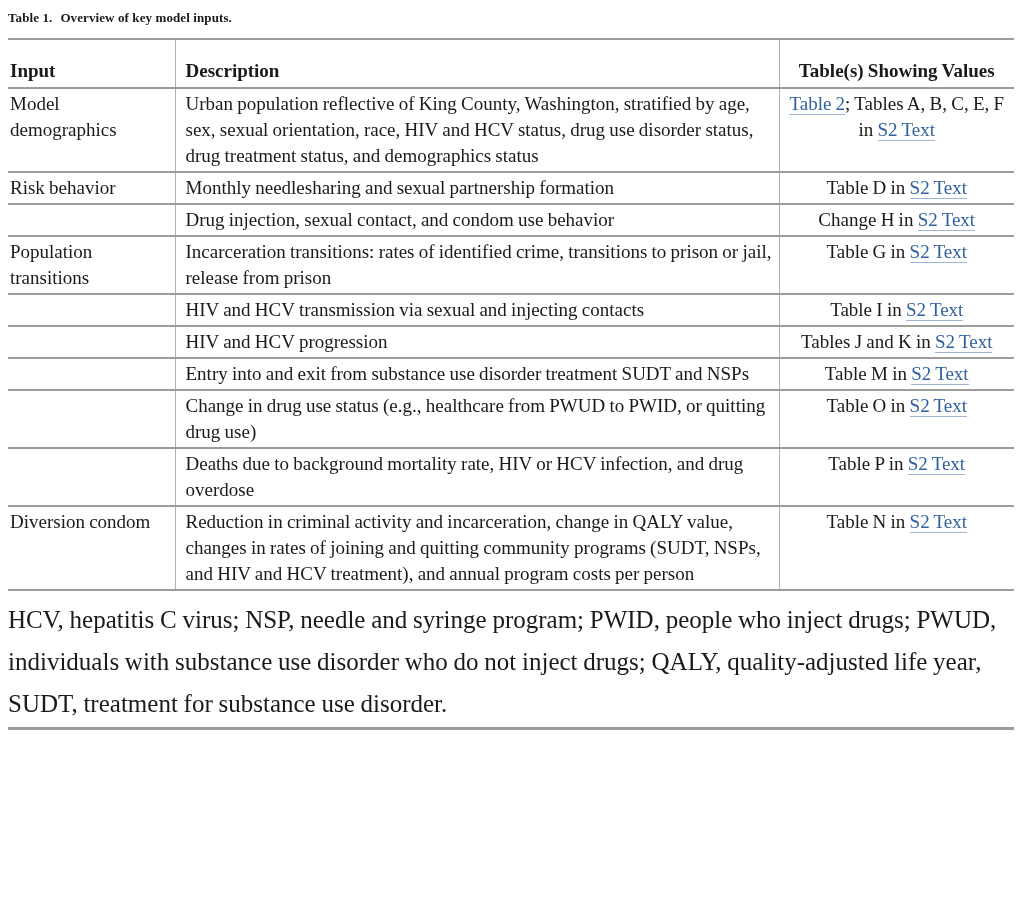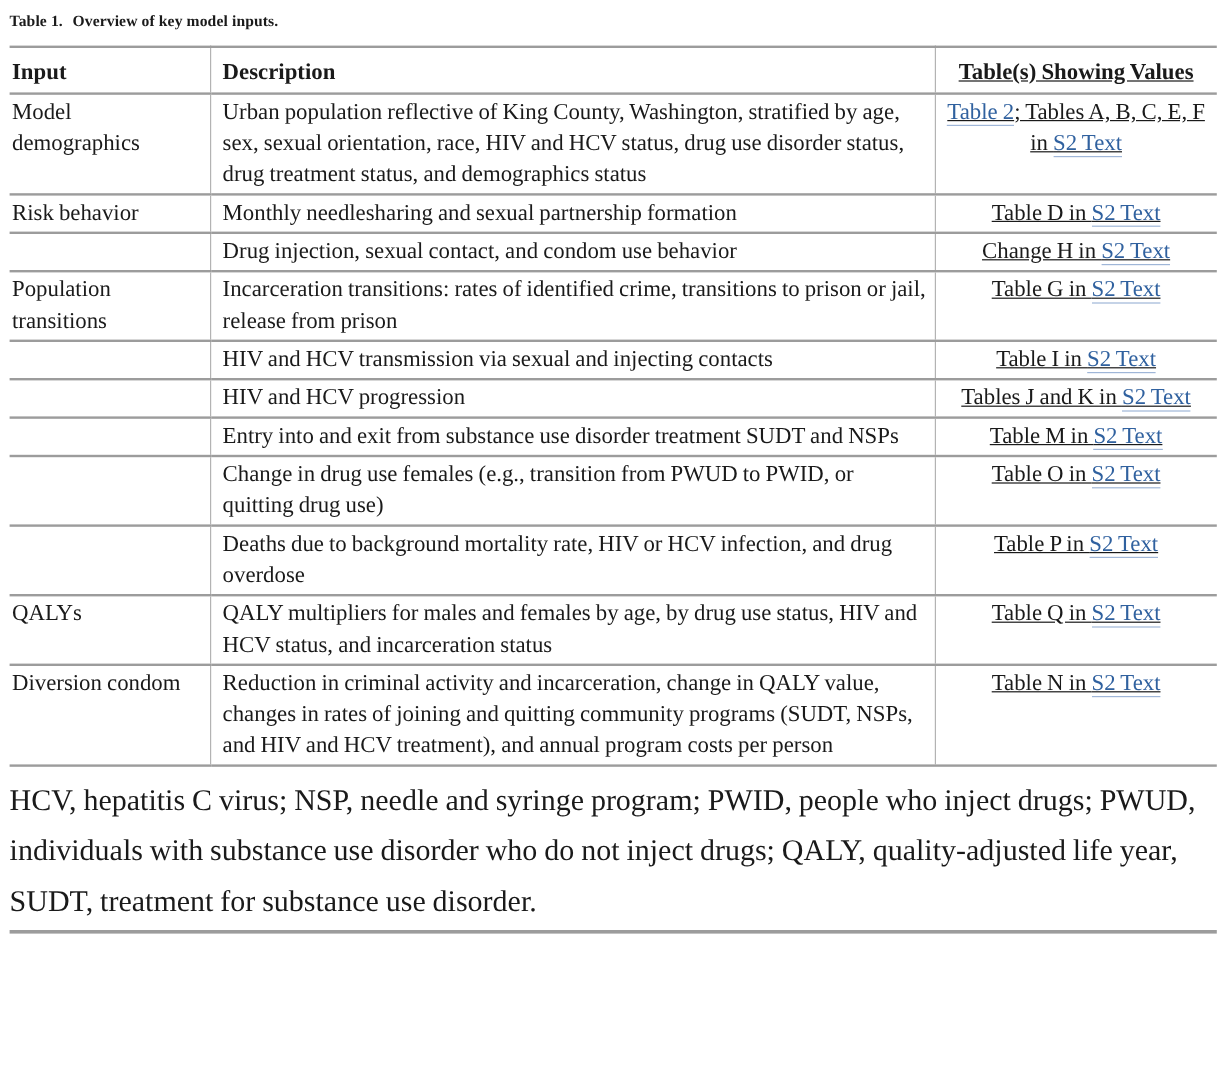--- a/index.html
+++ b/index.html
@@ -45,7 +45,7 @@
   th {
     font-weight: bold;
     text-align: left;
-    padding-top: 8px;
+    padding-top: 18px;
     padding-bottom: 3px;
   }
   .c2 { padding-left: 10px; border-left: 1px solid #b3b3b3; margin-left: 24px; }

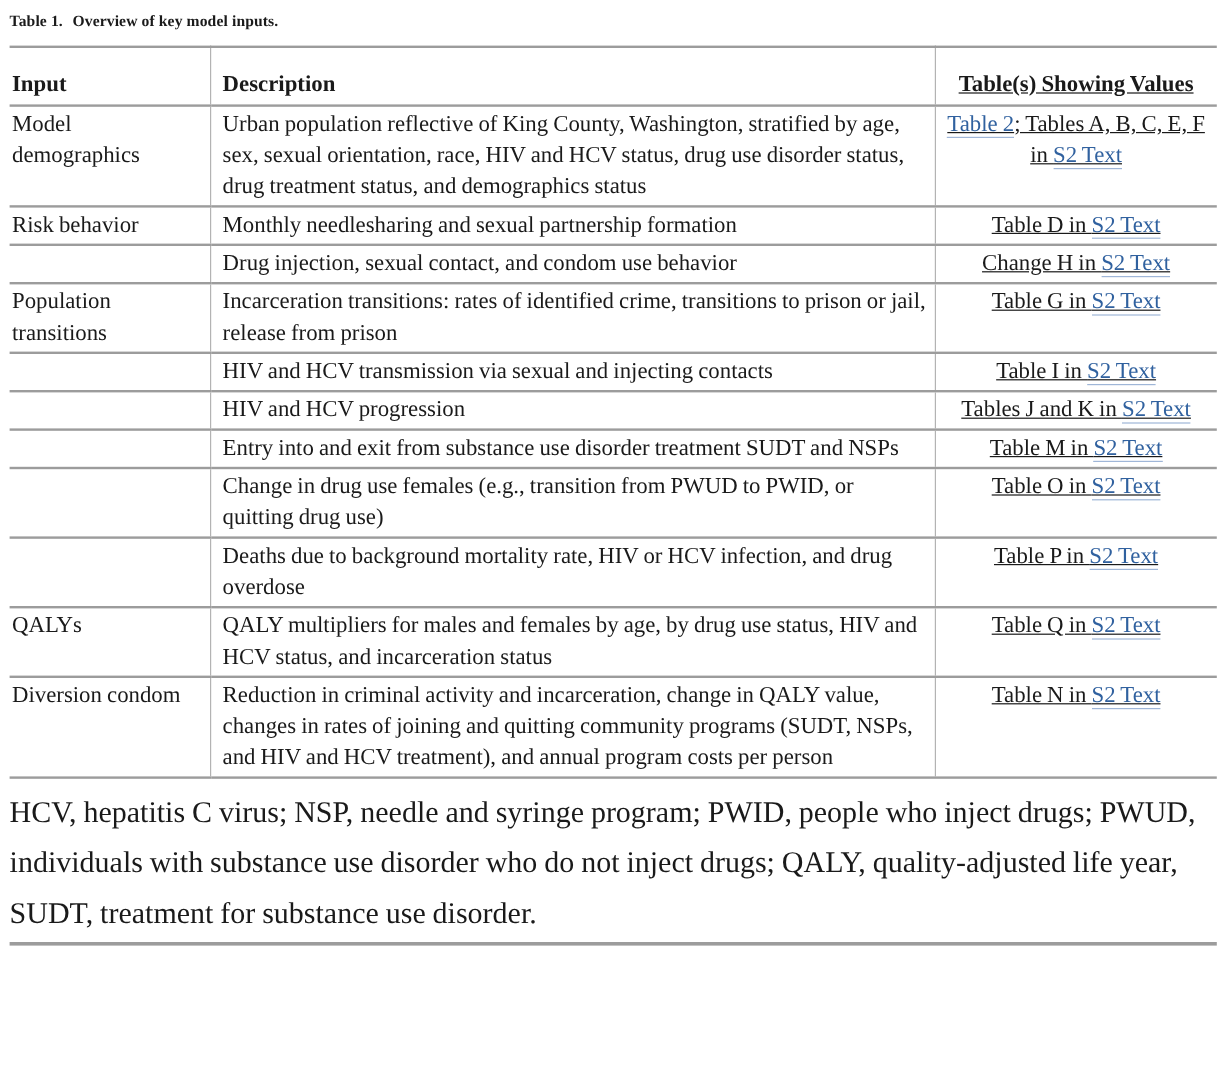--- a/index.html
+++ b/index.html
@@ -49,7 +49,7 @@
     padding-bottom: 3px;
   }
   .c2 { padding-left: 10px; border-left: 1px solid #b3b3b3; margin-left: 24px; }
-  .c3 { border-left: 1px solid #b3b3b3; text-align: center; padding-left: 6px; padding-right: 6px; text-decoration: underline; }
+  .c3 { border-left: 1px solid #b3b3b3; text-align: center; padding-left: 6px; padding-right: 6px; }
 
   a.link {
     color: #30619f;

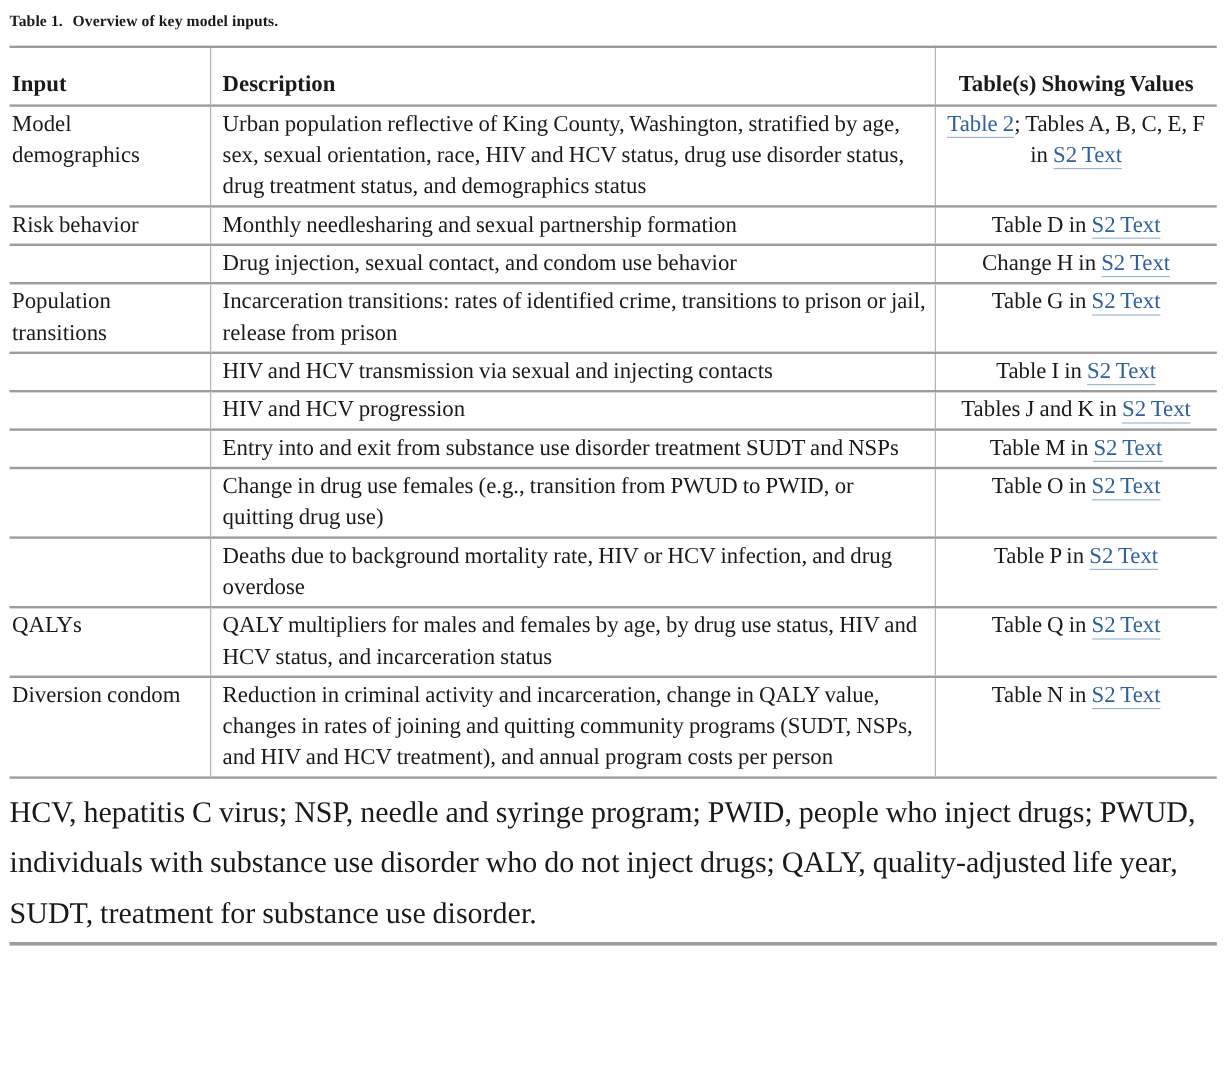--- a/index.html
+++ b/index.html
@@ -130,7 +130,7 @@
         </tr>
         <tr>
           <td class="c1"></td>
-          <td class="c2">Change in drug use females (e.g., transition from PWUD to PWID, or quitting drug use)</td>
+          <td class="c2">Change in drug use status (e.g., healthcare from PWUD to PWID, or quitting drug use)</td>
           <td class="c3"><span>Table O in </span><a class="link" href="#">S2 Text</a></td>
         </tr>
         <tr>

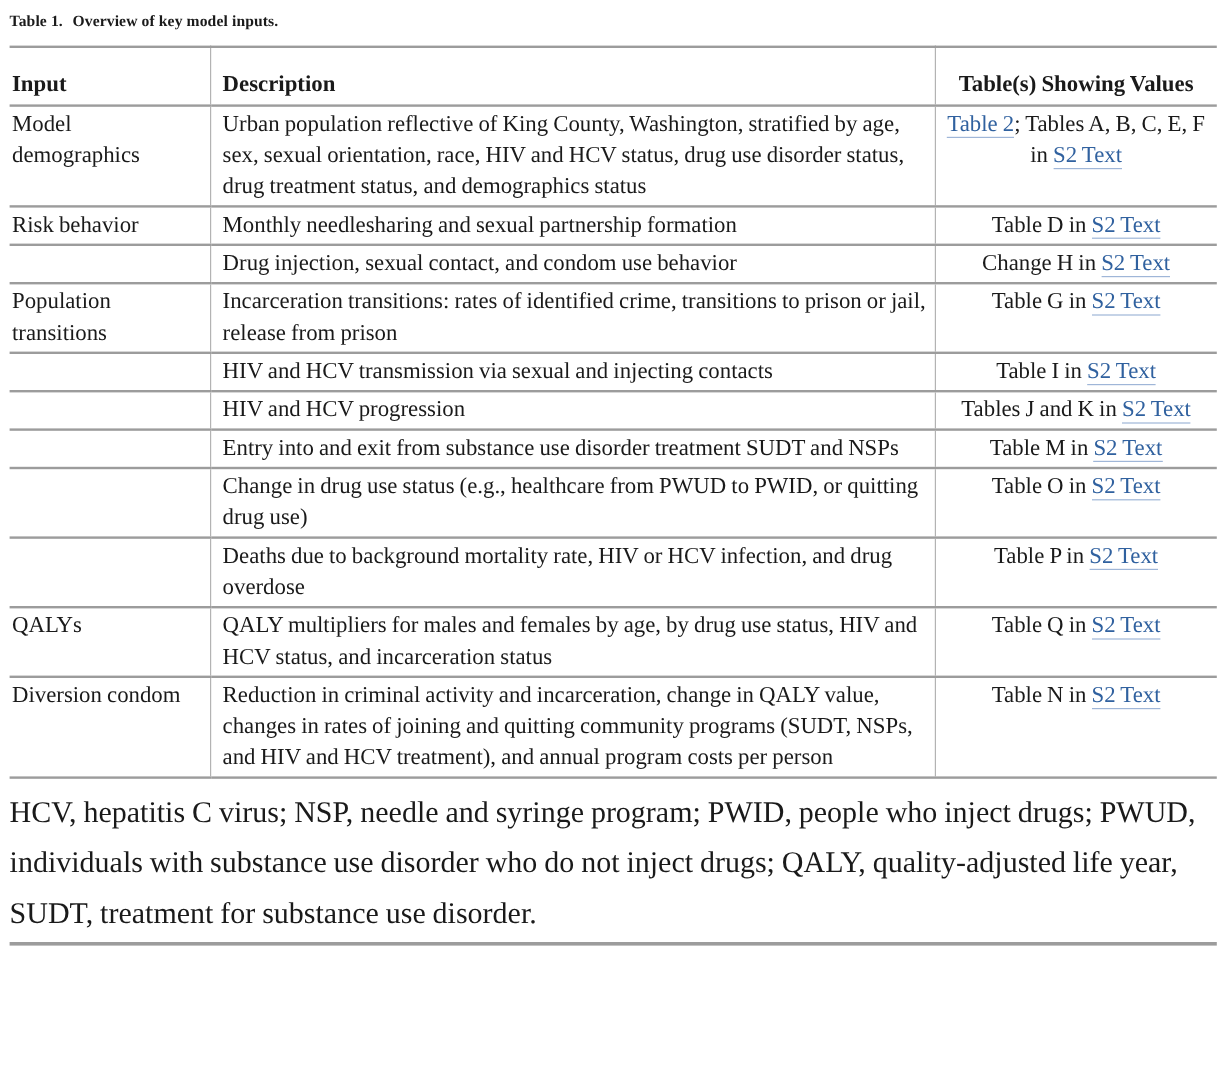--- a/index.html
+++ b/index.html
@@ -139,11 +139,6 @@
           <td class="c3"><span>Table P in </span><a class="link" href="#">S2 Text</a></td>
         </tr>
         <tr>
-          <td class="c1">QALYs</td>
-          <td class="c2">QALY multipliers for males and females by age, by drug use status, HIV and HCV status, and incarceration status</td>
-          <td class="c3"><span>Table Q in </span><a class="link" href="#">S2 Text</a></td>
-        </tr>
-        <tr>
           <td class="c1">Diversion condom</td>
           <td class="c2">Reduction in criminal activity and incarceration, change in QALY value, changes in rates of joining and quitting community programs (SUDT, NSPs, and HIV and HCV treatment), and annual program costs per person</td>
           <td class="c3"><span>Table N in </span><a class="link" href="#">S2 Text</a></td>

